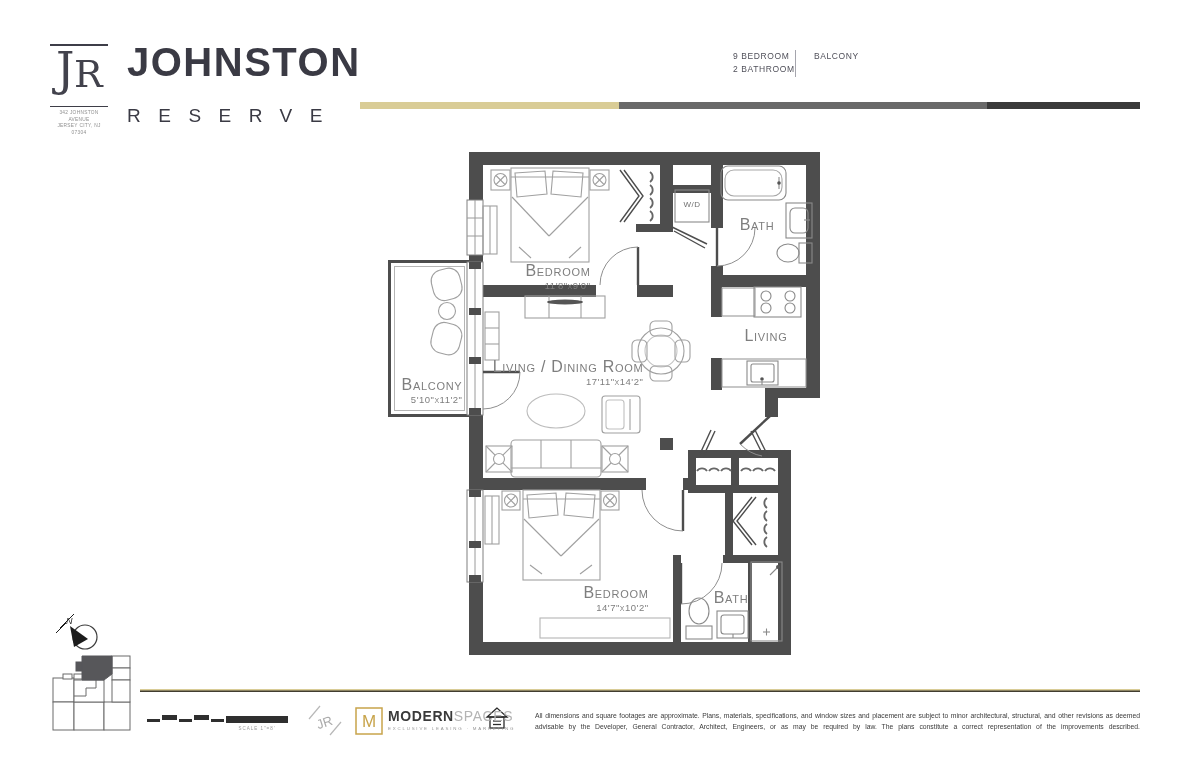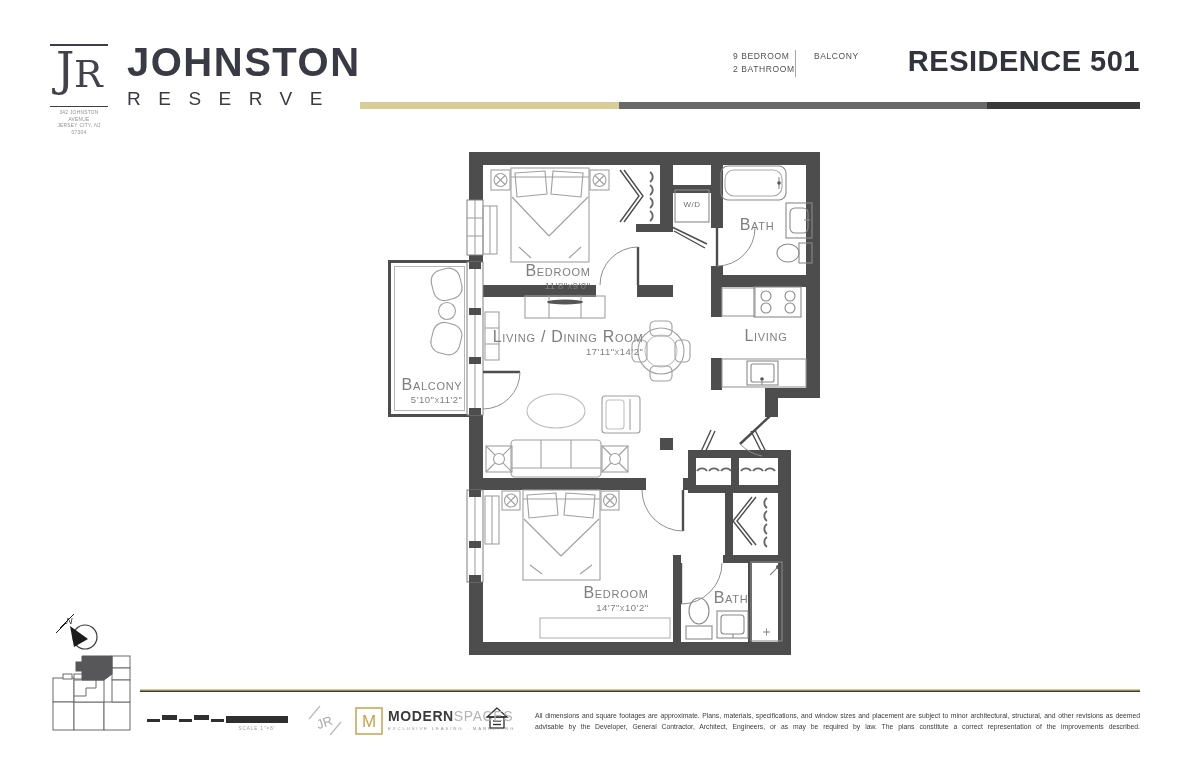--- a/index.html
+++ b/index.html
@@ -79,7 +79,6 @@
   </div>
   <div id="spec-divider"></div>
   <div id="unit-feature">BALCONY</div>
-  <div id="residence-title">RESIDENCE 501</div>
   <div id="header-bar"></div>
 
   <svg width="1190" height="768" viewBox="0 0 1190 768">

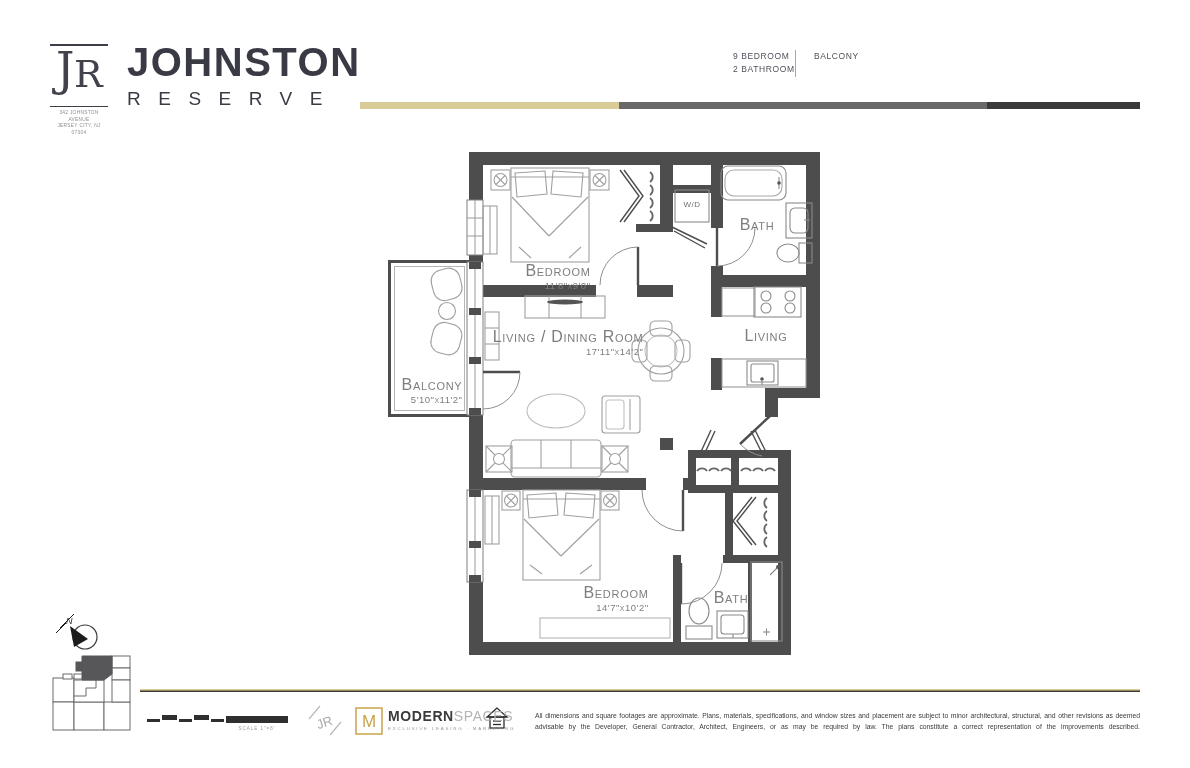--- a/index.html
+++ b/index.html
@@ -18,7 +18,7 @@
 
   #brand-name{position:absolute;left:127px;top:40px;color:#3a3a44;}
   #brand-top{font-size:40px;font-weight:bold;letter-spacing:1.5px;}
-  #brand-bottom{font-size:19px;font-weight:400;letter-spacing:17.5px;margin-top:3px;}
+  #brand-bottom{font-size:19px;font-weight:400;letter-spacing:17.5px;margin-top:20px;}
 
   #unit-specs{position:absolute;left:733px;top:50px;font-size:8.5px;letter-spacing:.6px;
               color:#50505a;line-height:13px;}

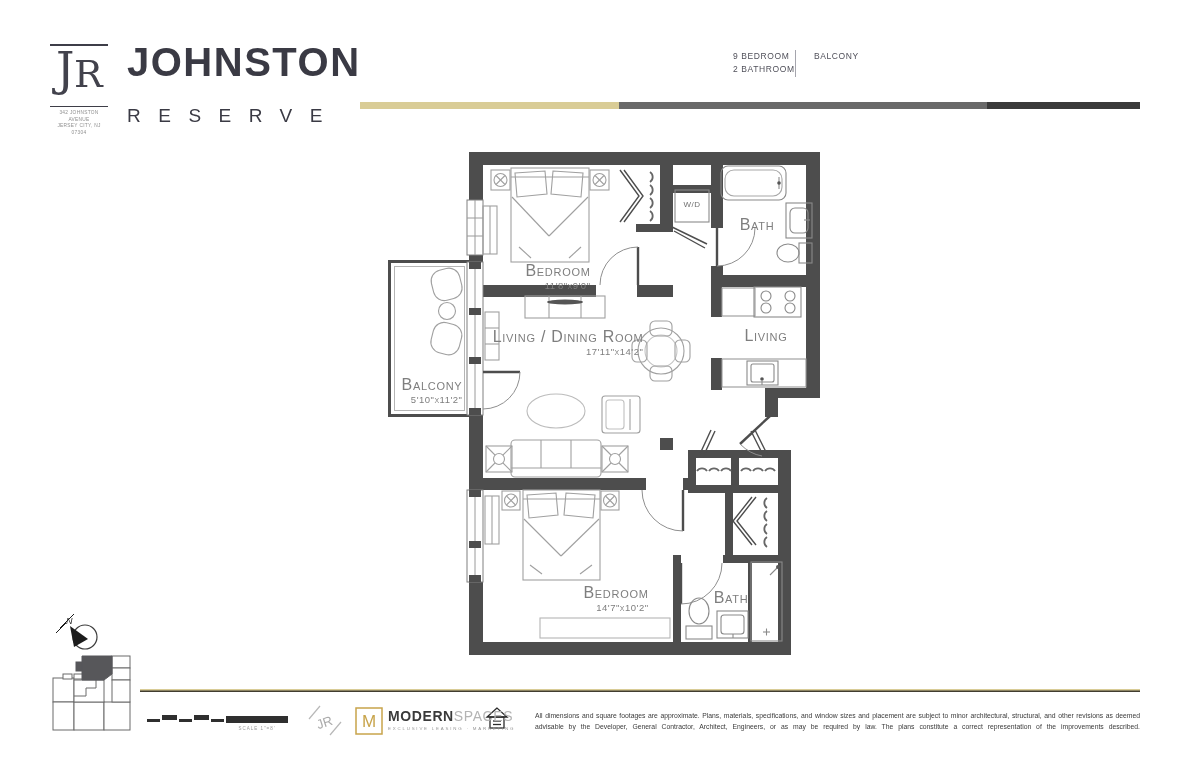--- a/index.html
+++ b/index.html
@@ -412,7 +412,7 @@
     <span class="nm">Bedroom</span>
     <span class="dm">11'8"x9'0"</span>
   </div>
-  <div class="room-label" style="left:568px;top:328px">
+  <div class="room-label" style="left:568px;top:358px">
     <span class="nm">Living / Dining Room</span>
     <span class="dm">17'11"x14'2"</span>
   </div>

